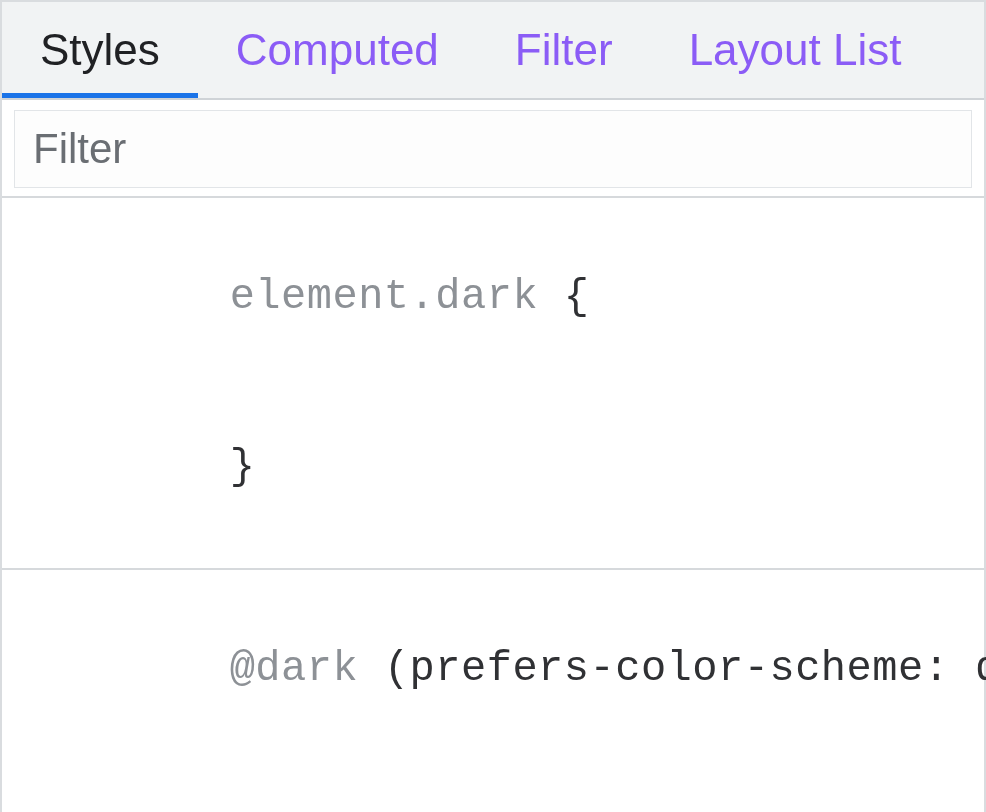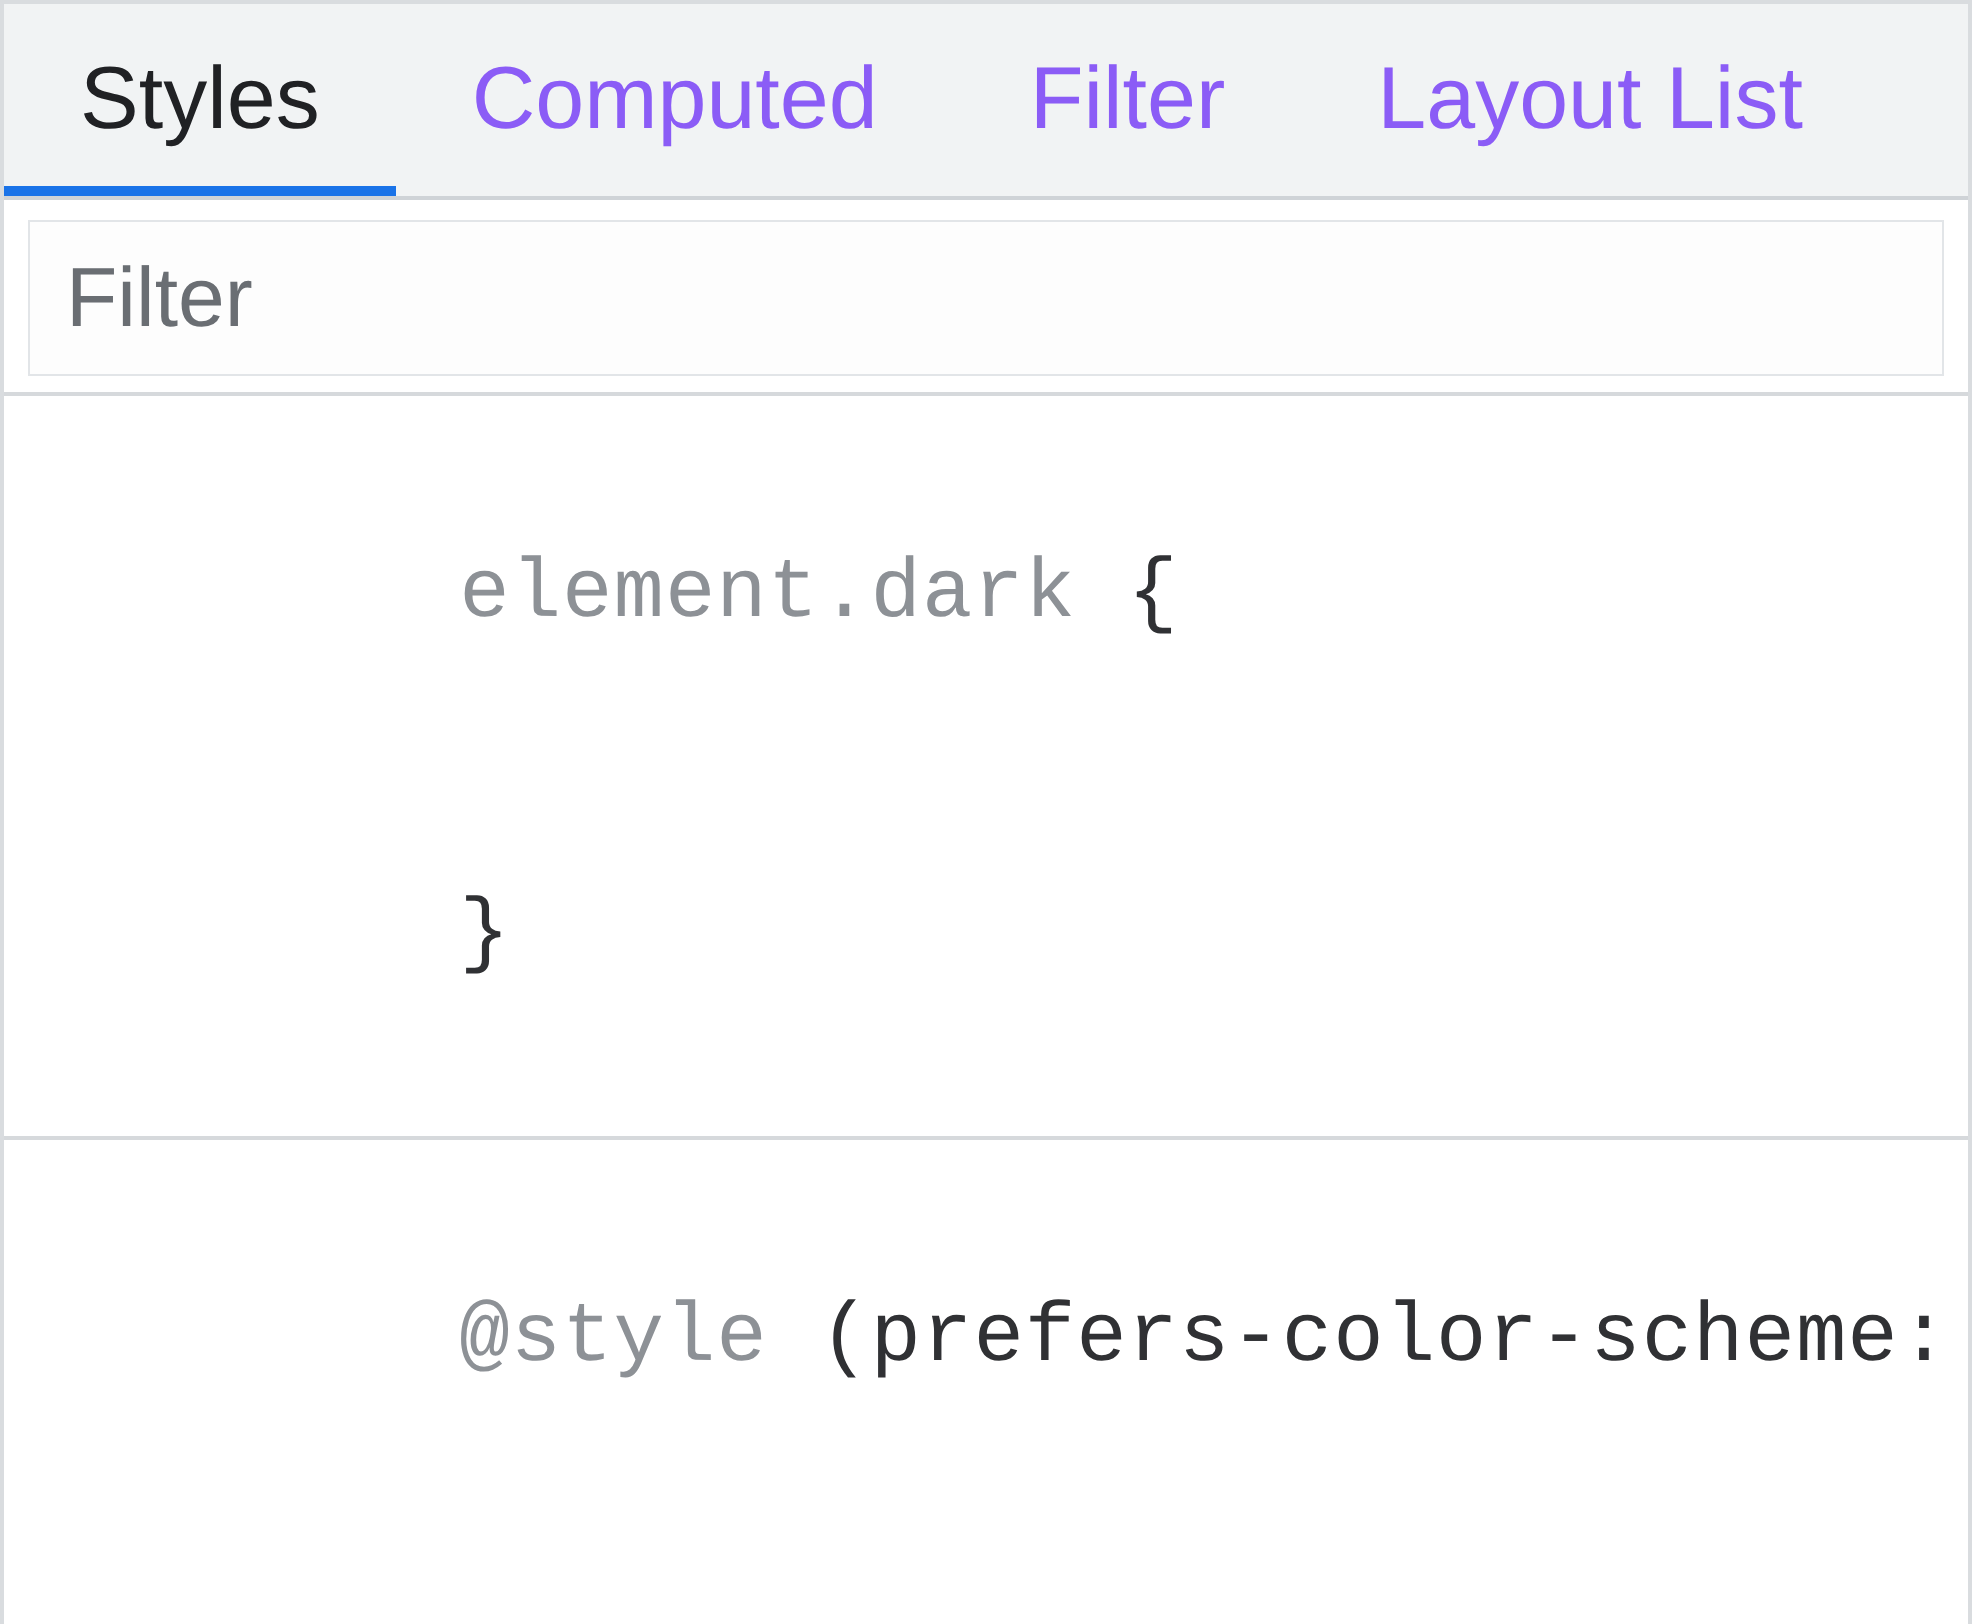--- a/index.html
+++ b/index.html
@@ -117,7 +117,7 @@
 
     <div class="rule-block">
       <div class="code-line">
-        <span class="tok-dim">@style</span><span class="tok-sel"> (prefers-color-scheme: dark)</span>
+        <span class="tok-dim">@dark</span><span class="tok-sel"> (prefers-color-scheme: dark)</span>
       </div>
       <div class="code-line">
         

